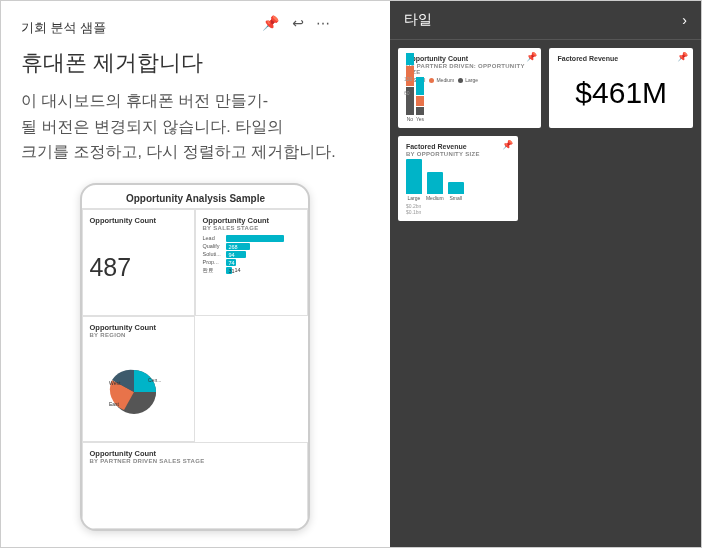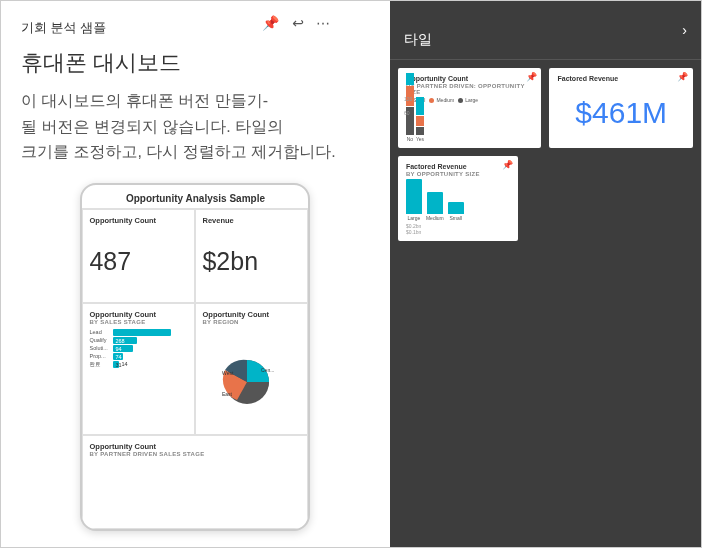--- a/index.html
+++ b/index.html
@@ -192,7 +192,6 @@
     .right-header-title {
       font-size: 14px;
       color: #ffffff;
-      margin-top: 20px;
     }
 
     .right-header-chevron {

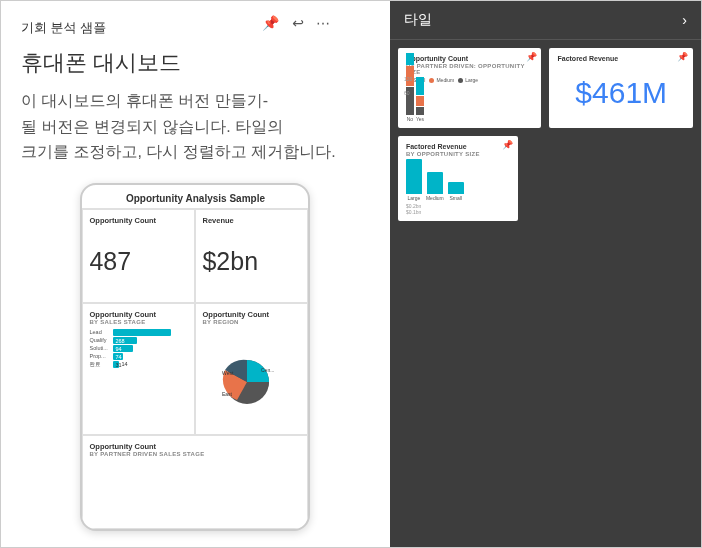--- a/index.html
+++ b/index.html
@@ -314,7 +314,7 @@
   </div>
 
   <div class="korean-title">기회 분석 샘플</div>
-  <div class="korean-subtitle">휴대폰 대시보드</div>
+  <div class="korean-subtitle">휴대폰 제거합니다</div>
   <div class="korean-desc">이 대시보드의 휴대폰 버전 만들기-<br>될 버전은 변경되지 않습니다. 타일의<br>크기를 조정하고, 다시 정렬하고 제거합니다.</div>
 
   <div class="phone-mockup">

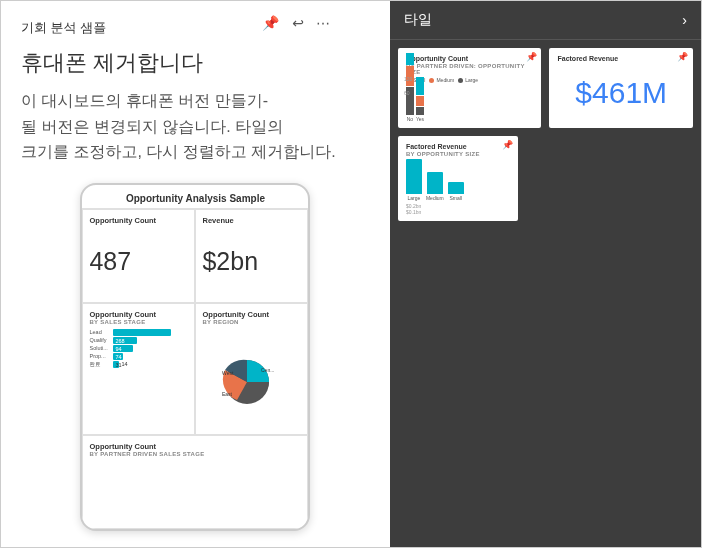--- a/index.html
+++ b/index.html
@@ -259,7 +259,7 @@
     .tile-large-value {
       font-size: 30px;
       font-weight: 300;
-      color: #3b82f6;
+      color: #000000;
       margin: auto 0;
       text-align: center;
     }

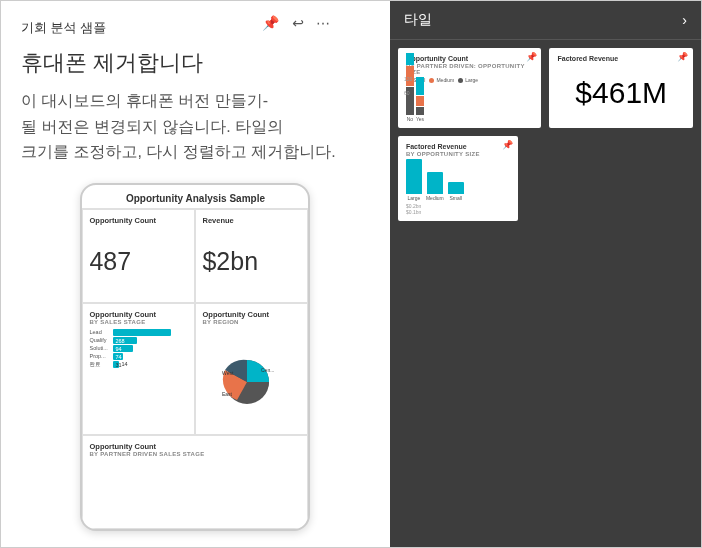--- a/index.html
+++ b/index.html
@@ -327,10 +327,6 @@
           <div class="phone-cell-value">487</div>
         </div>
 
-        <div class="phone-cell">
-          <div class="phone-cell-label">Revenue</div>
-          <div class="phone-cell-value">$2bn</div>
-        </div>
 
         <div class="phone-cell">
           <div class="phone-cell-label">Opportunity Count</div>

